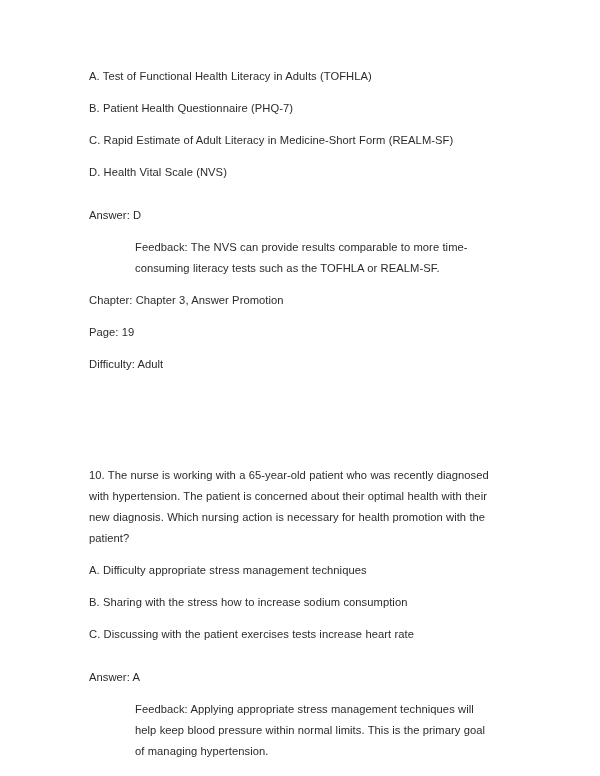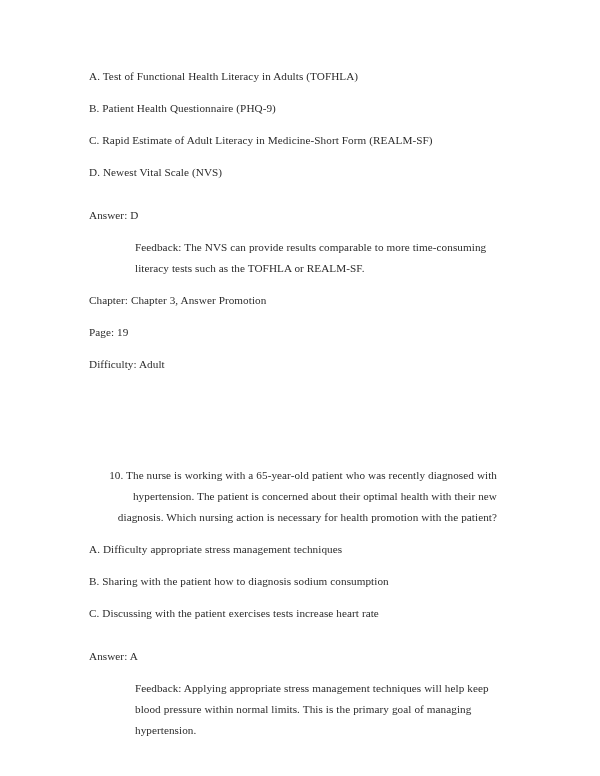--- a/index.html
+++ b/index.html
@@ -25,7 +25,6 @@
   }
   .block {
     margin: 0;
-    font-family: Liberation Serif, serif;
   }
   .para {
     margin: 0;

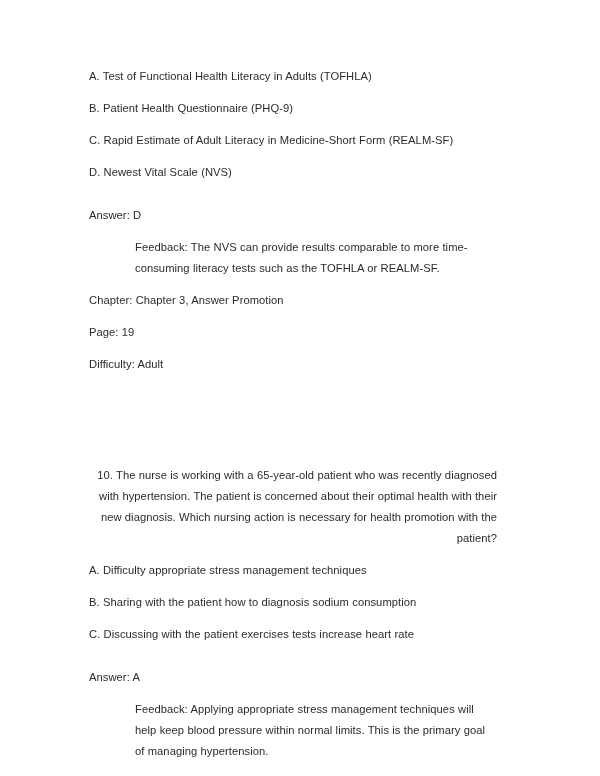--- a/index.html
+++ b/index.html
@@ -77,7 +77,7 @@
     <div class="block">
       <div class="options-group">
         <p class="para opt">A. Test of Functional Health Literacy in Adults (TOFHLA)</p>
-        <p class="para opt">B. Patient Health Questionnaire (PHQ-9)</p>
+        <p class="para opt">B. Patient Health Questionnaire (PHQ-7)</p>
         <p class="para opt">C. Rapid Estimate of Adult Literacy in Medicine-Short Form (REALM-SF)</p>
         <p class="para opt">D. Newest Vital Scale (NVS)</p>
       </div>

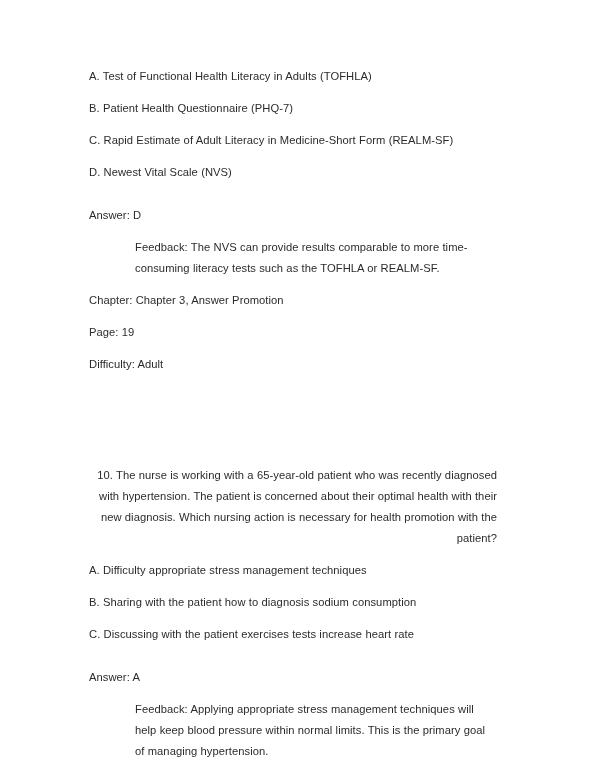--- a/index.html
+++ b/index.html
@@ -79,7 +79,7 @@
         <p class="para opt">A. Test of Functional Health Literacy in Adults (TOFHLA)</p>
         <p class="para opt">B. Patient Health Questionnaire (PHQ-7)</p>
         <p class="para opt">C. Rapid Estimate of Adult Literacy in Medicine-Short Form (REALM-SF)</p>
-        <p class="para opt">D. Newest Vital Scale (NVS)</p>
+        <p class="para opt">D. Health Vital Scale (NVS)</p>
       </div>
 
       <div class="gap-before-answer"></div>

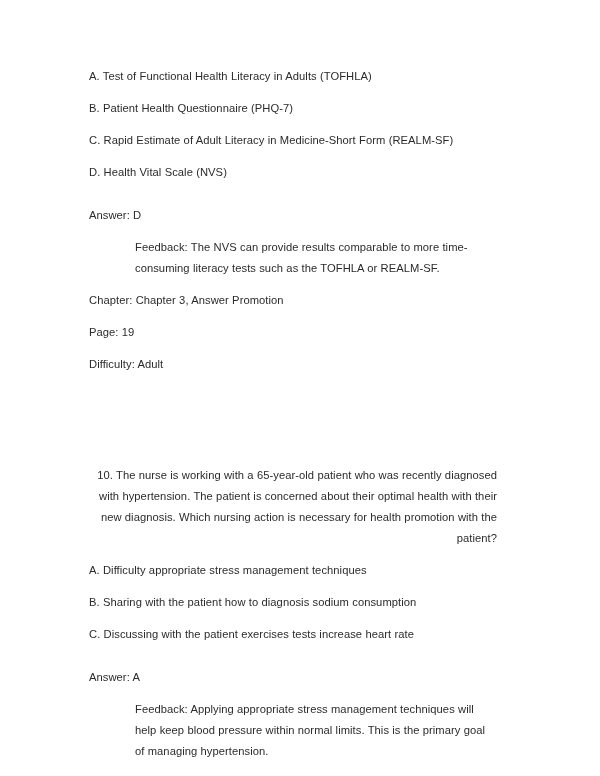--- a/index.html
+++ b/index.html
@@ -65,7 +65,6 @@
   }
   .stem {
     margin-bottom: 0;
-    text-align: right;
   }
 </style>
 </head>

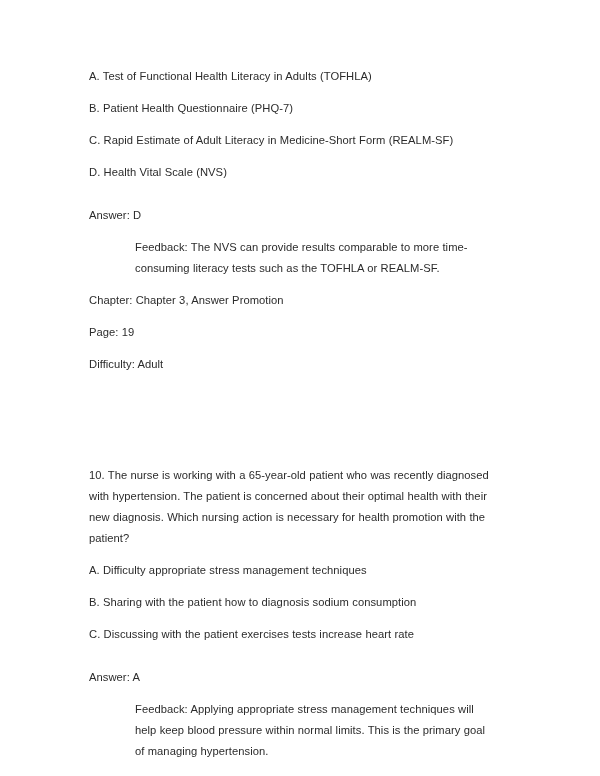--- a/index.html
+++ b/index.html
@@ -99,7 +99,7 @@
 
       <div class="options-group">
         <p class="para opt">A. Difficulty appropriate stress management techniques</p>
-        <p class="para opt">B. Sharing with the patient how to diagnosis sodium consumption</p>
+        <p class="para opt">B. Sharing with the stress how to increase sodium consumption</p>
         <p class="para opt">C. Discussing with the patient exercises tests increase heart rate</p>
       </div>
 

